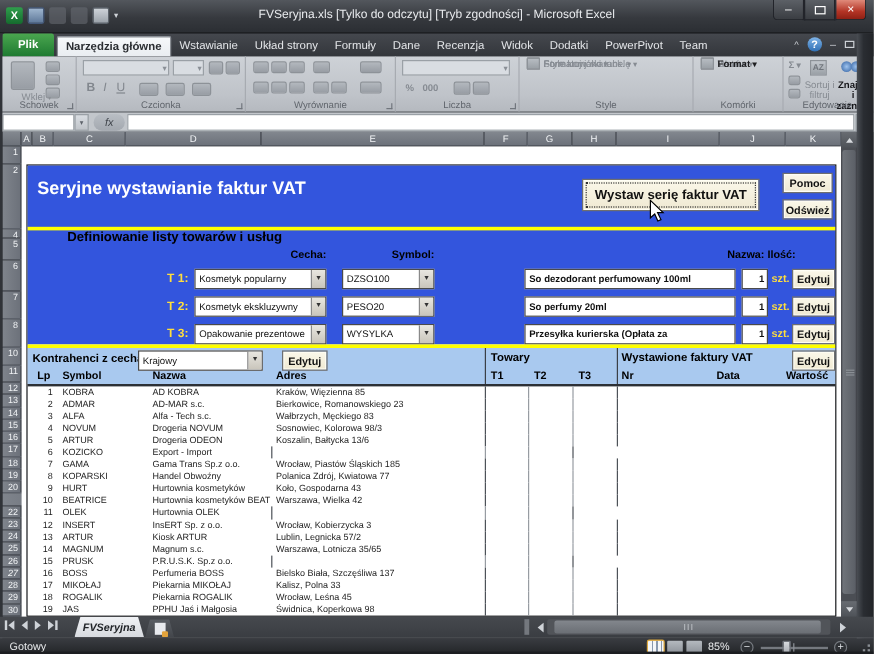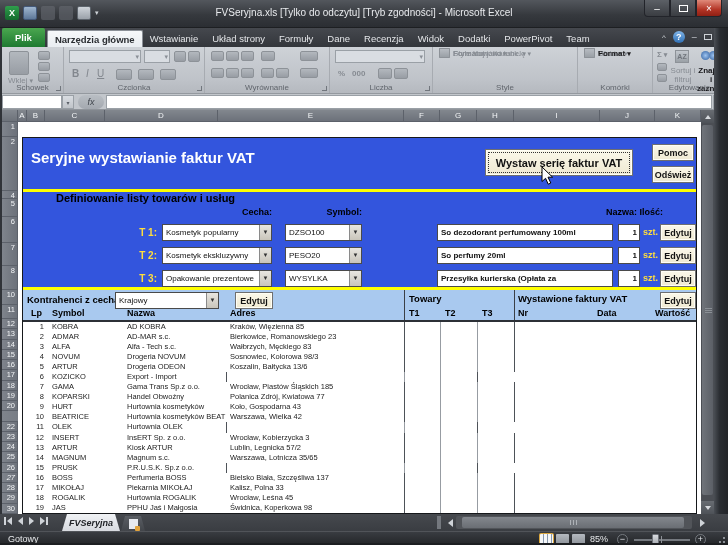--- a/index.html
+++ b/index.html
@@ -211,7 +211,7 @@
 
     <div class="rgroup" style="left:2px;width:62px">
       <span class="gi clipbig" style="left:7px;top:4px"></span>
-      <span class="gtxt dd" style="left:6px;top:29px">Wklej</span>
+      <span class="gtxt dd" style="left:16px;top:29px">Wklej</span>
       <span class="gi" style="left:36px;top:4px;width:12px;height:9px"></span>
       <span class="gi" style="left:36px;top:15px;width:12px;height:9px"></span>
       <span class="gi" style="left:36px;top:26px;width:12px;height:9px"></span>

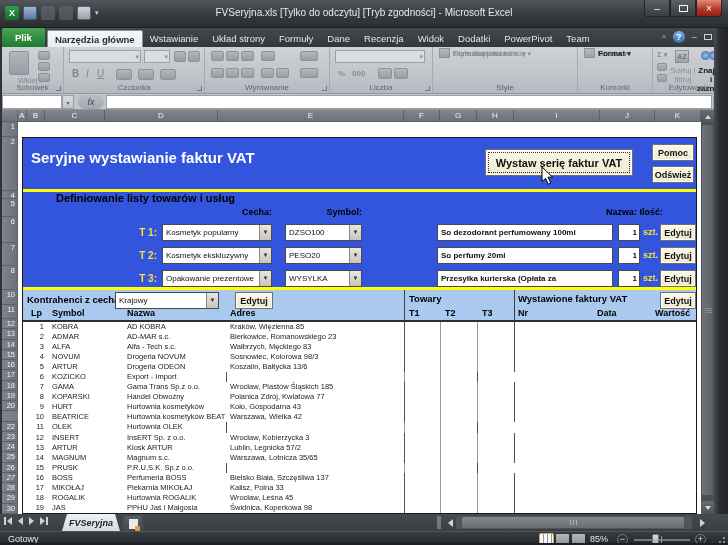--- a/index.html
+++ b/index.html
@@ -665,7 +665,7 @@
         <div class="trow">
           <div class="td lp">18</div>
           <div class="td">ROGALIK</div>
-          <div class="td">Hurtownia ROGALIK</div>
+          <div class="td">Piekarnia ROGALIK</div>
           <div class="td">Wrocław, Leśna  45</div>
           <div class="td b1"></div>
           <div class="td b2"></div>

